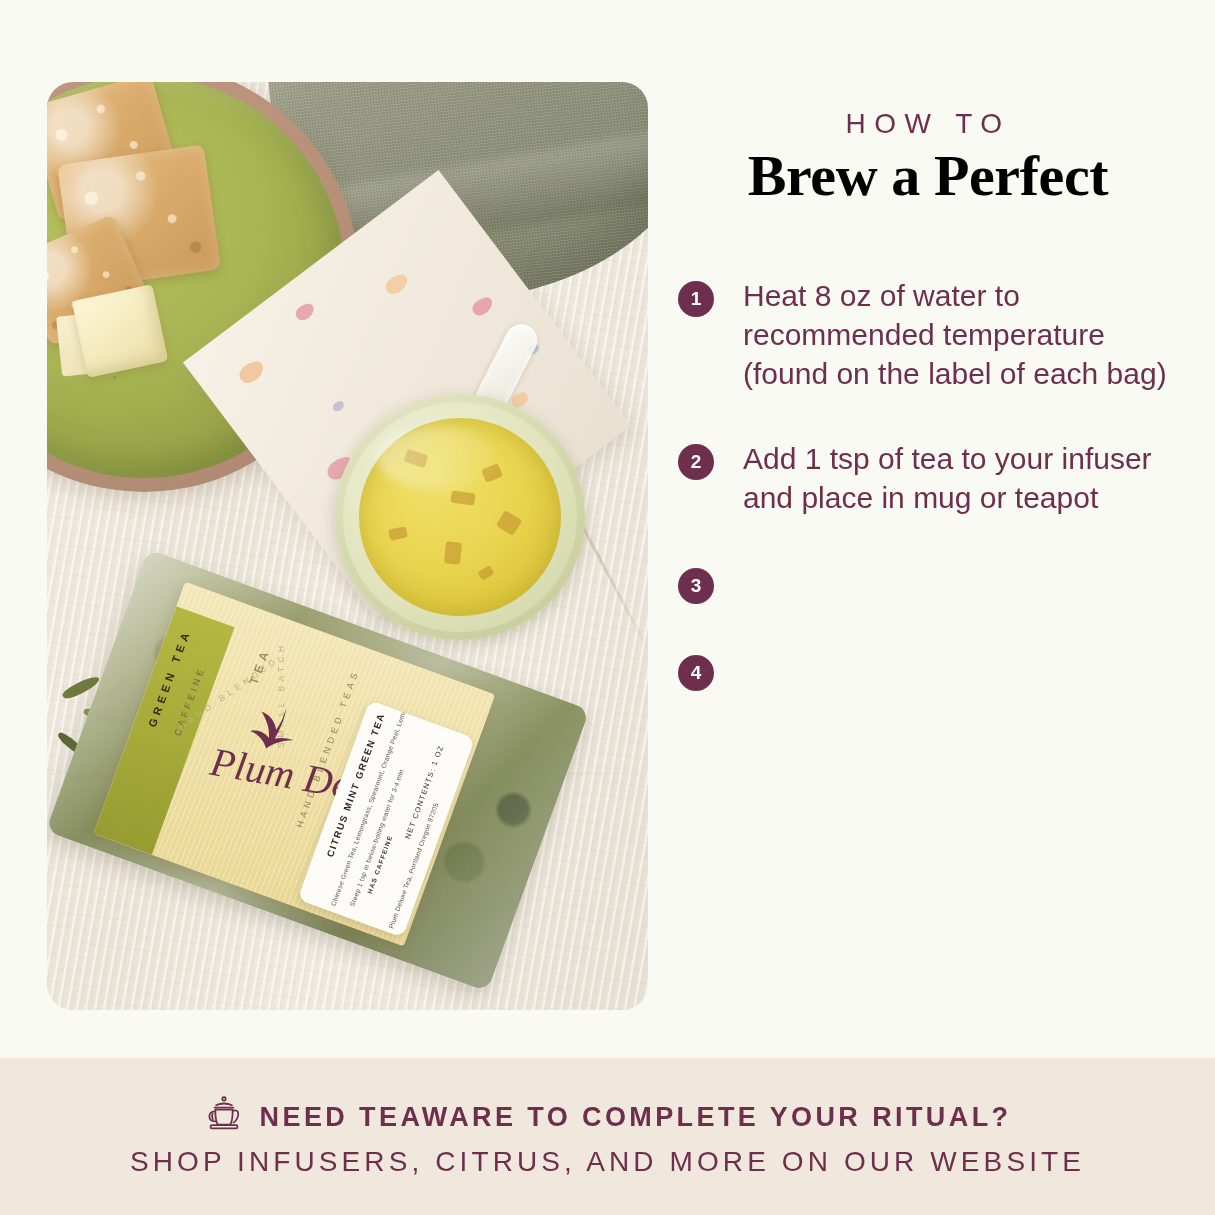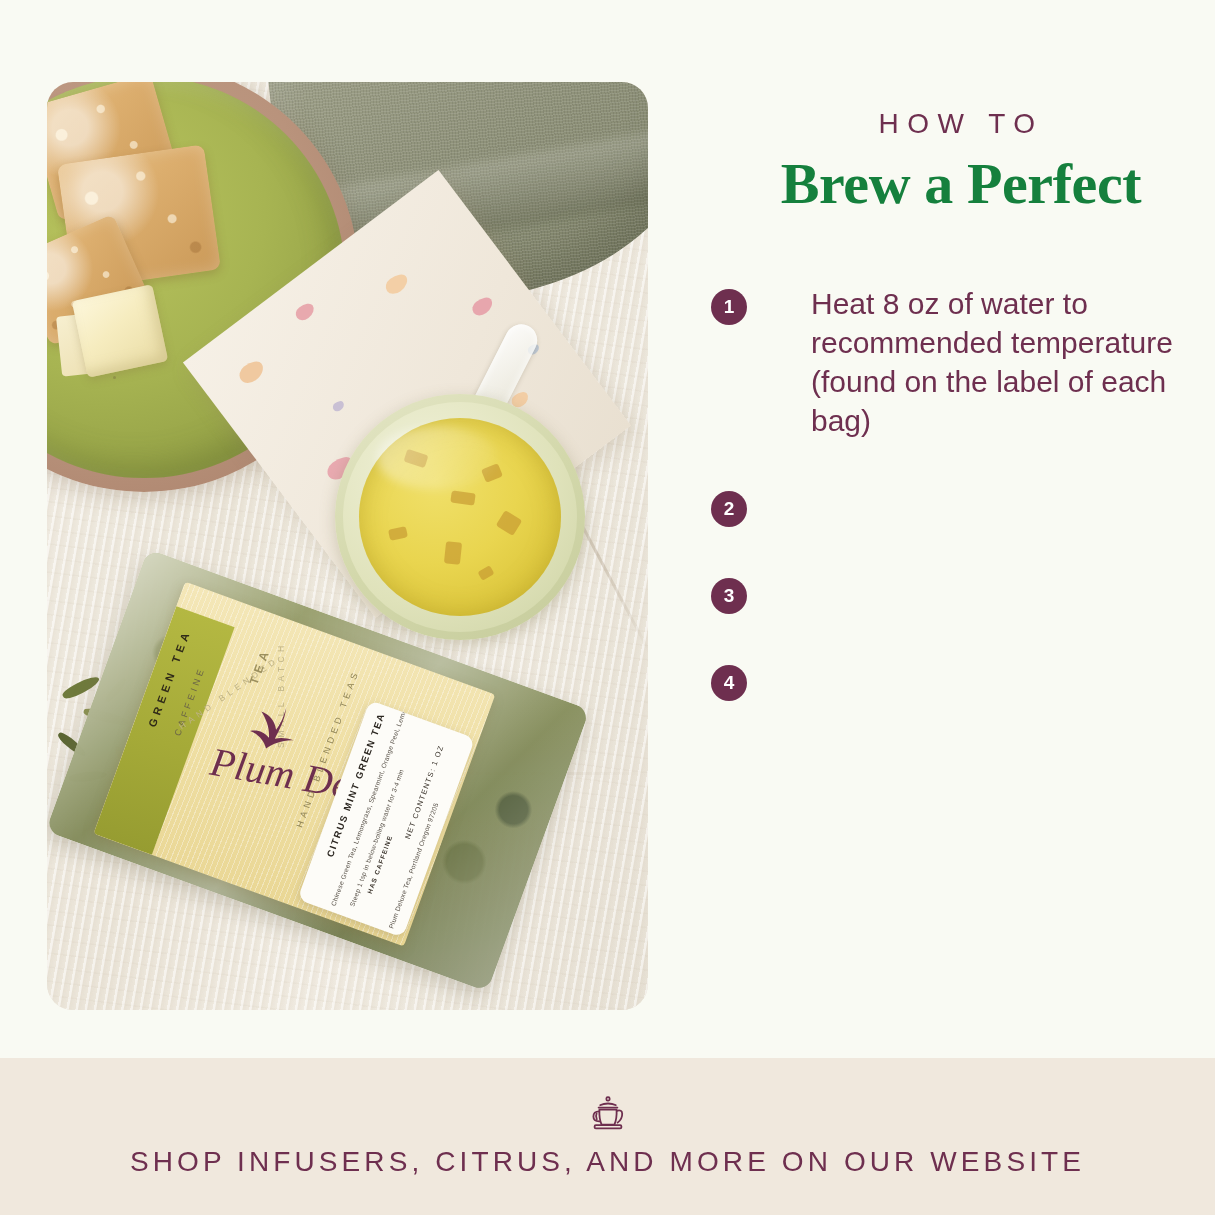--- a/index.html
+++ b/index.html
@@ -257,7 +257,7 @@
 
   
   .content{
-    position:absolute;left:711px;top:82px;width:500px;
+    position:absolute;left:678px;top:82px;width:500px;
   }
   .kicker{
     color:#6e2f4f;

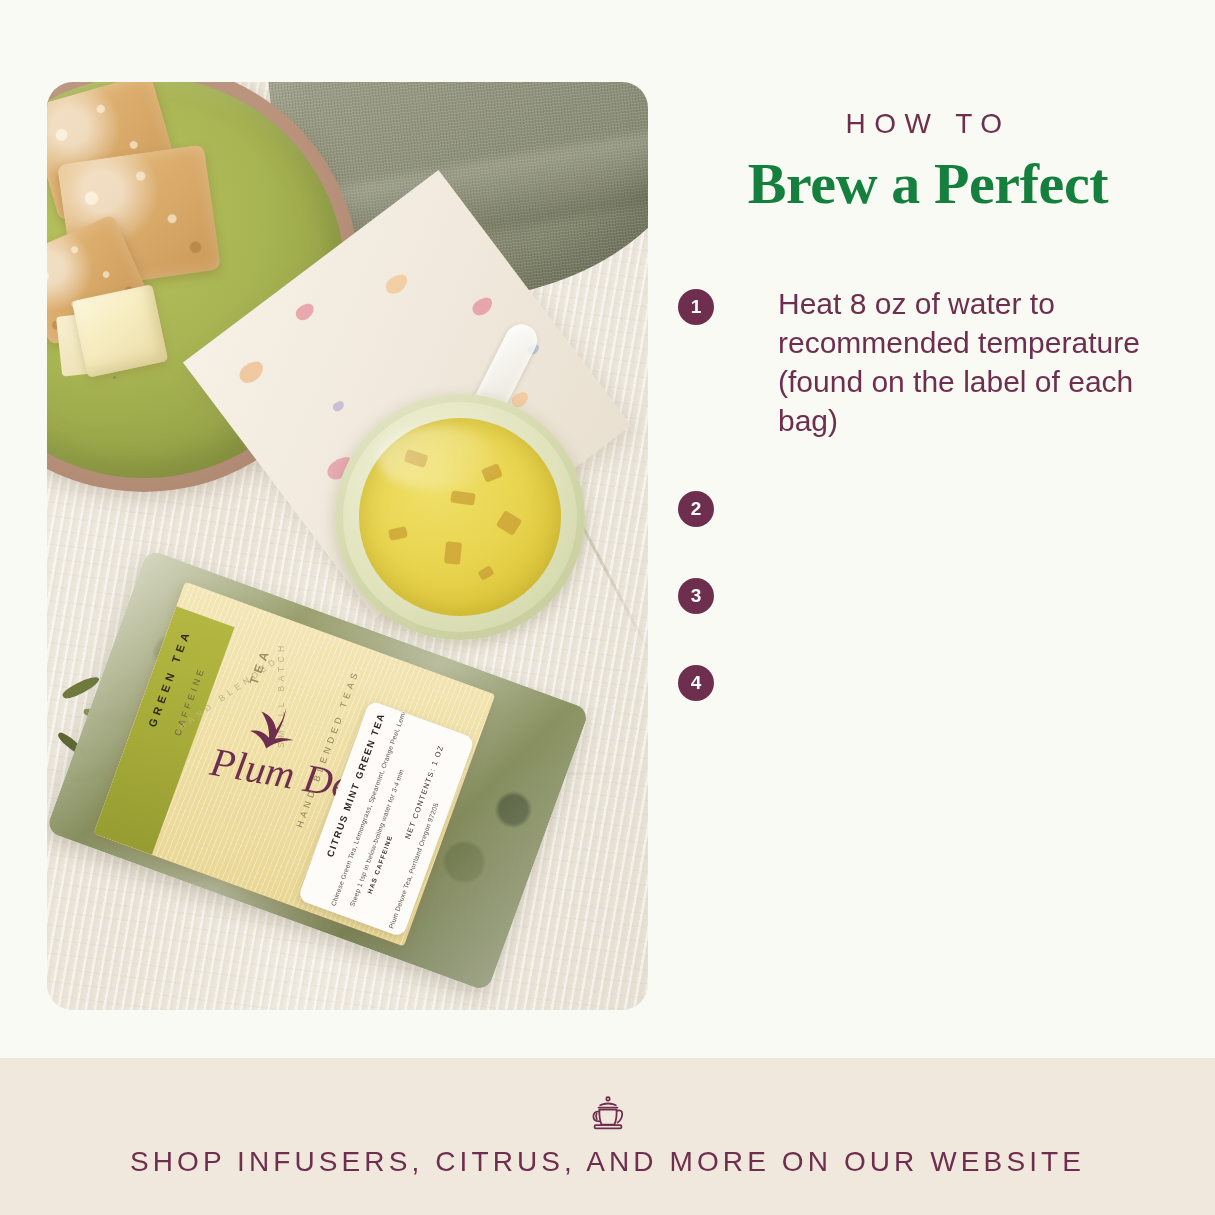--- a/index.html
+++ b/index.html
@@ -266,11 +266,11 @@
     font-family:"Liberation Sans",sans-serif;
   }
   .headline{
-    color:#15803d;
+    color:#000000;
     font-family:"Liberation Serif",serif;
     font-weight:bold;
     font-size:58px;line-height:1.04;
-    text-align:center;margin:14px 0 0 0;
+    text-align:center;margin:6px 0 0 0;
     letter-spacing:-.4px;
   }
   .steps{

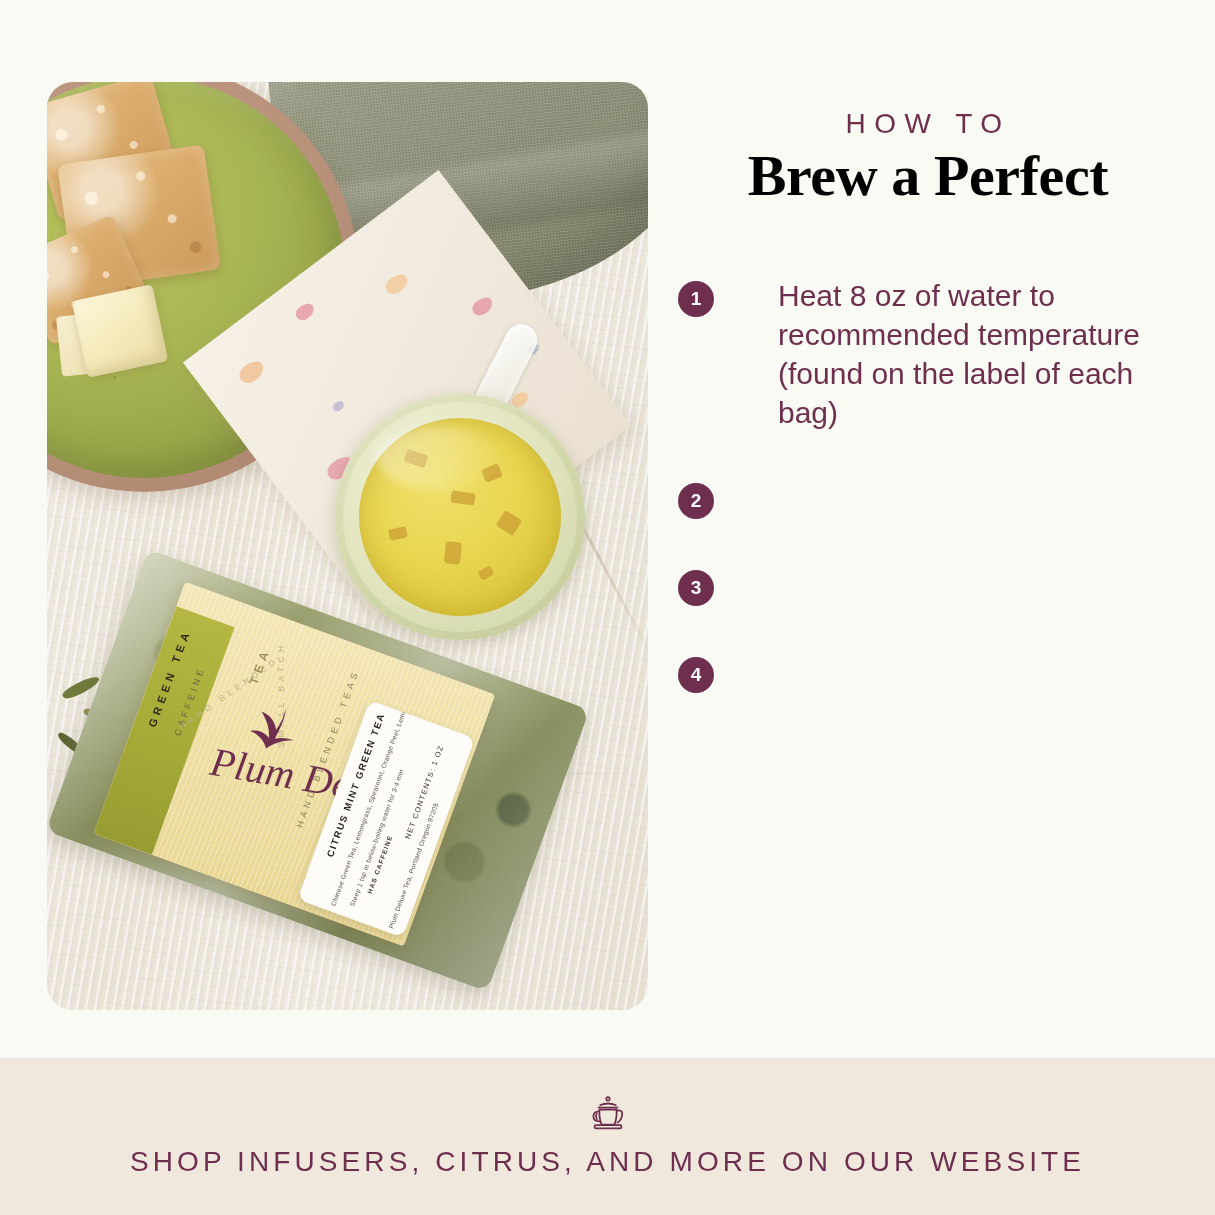--- a/index.html
+++ b/index.html
@@ -292,7 +292,7 @@
   .step-text{
     color:#6e2f4f;
     font-size:30px;line-height:1.30;
-    margin-left:64px;
+    margin-left:29px;
     font-family:"Liberation Sans",sans-serif;
     font-weight:400;
   }

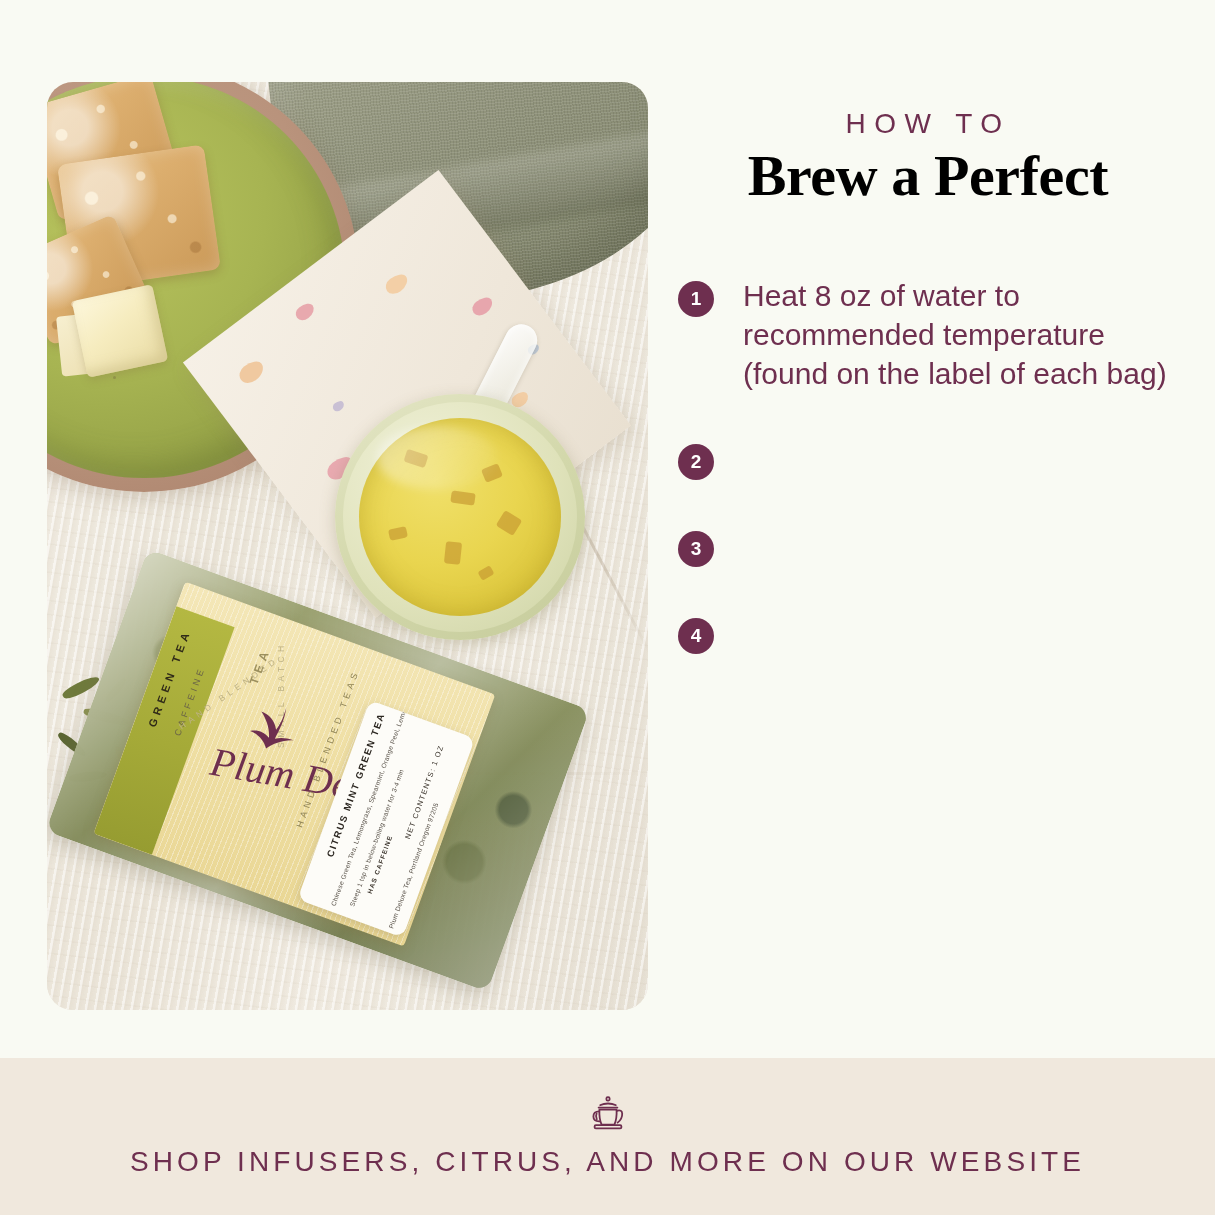--- a/index.html
+++ b/index.html
@@ -422,6 +422,7 @@
       </li>
       <li class="step">
         <span class="step-badge">2</span>
+        <span class="step-text">Add 1 tsp of tea to your infuser and place in mug or teapot</span>
       </li>
       <li class="step">
         <span class="step-badge">3</span>

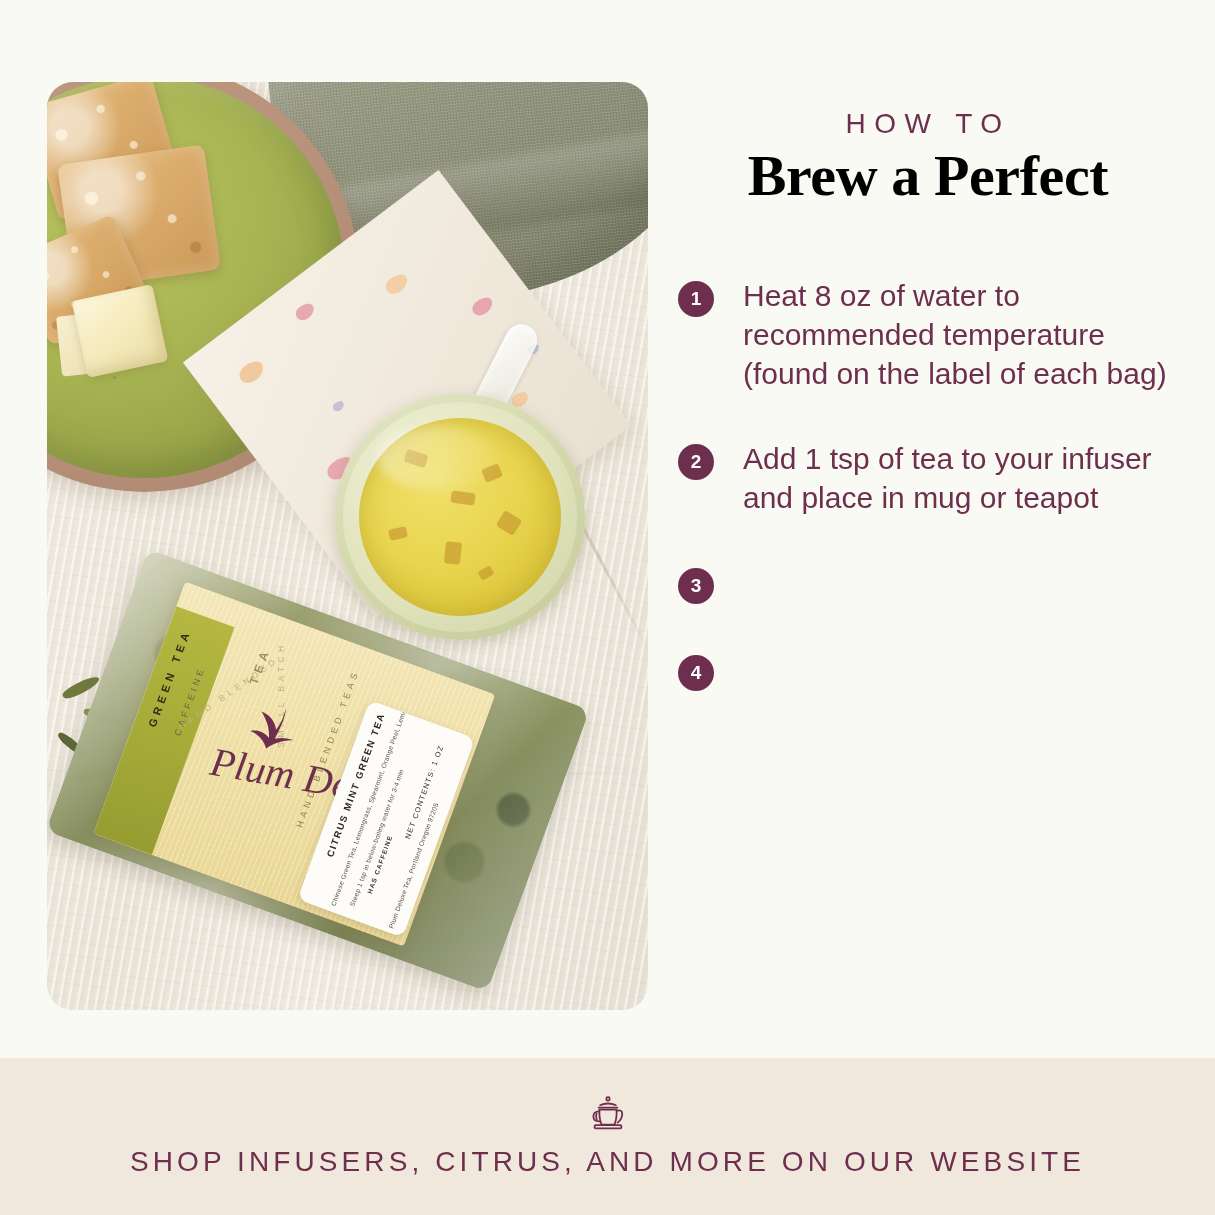--- a/index.html
+++ b/index.html
@@ -449,6 +449,7 @@
           </g>
         </svg>
       </span>
+      <span>NEED TEAWARE TO COMPLETE YOUR RITUAL?</span>
     </div>
     <div class="footer-line2">SHOP INFUSERS, CITRUS, AND MORE ON OUR WEBSITE</div>
   </div>

